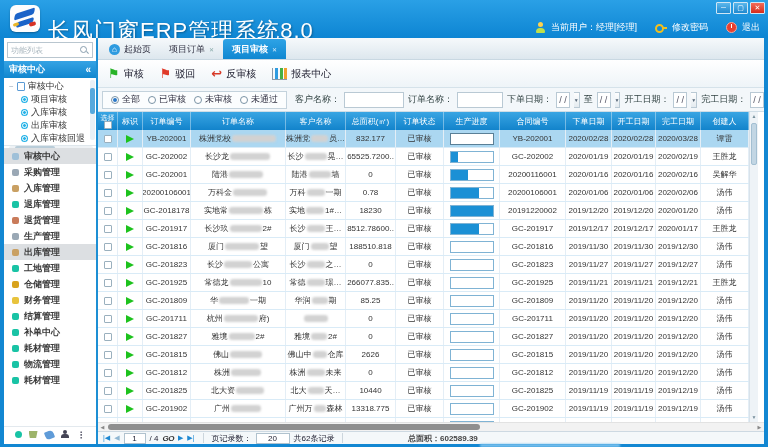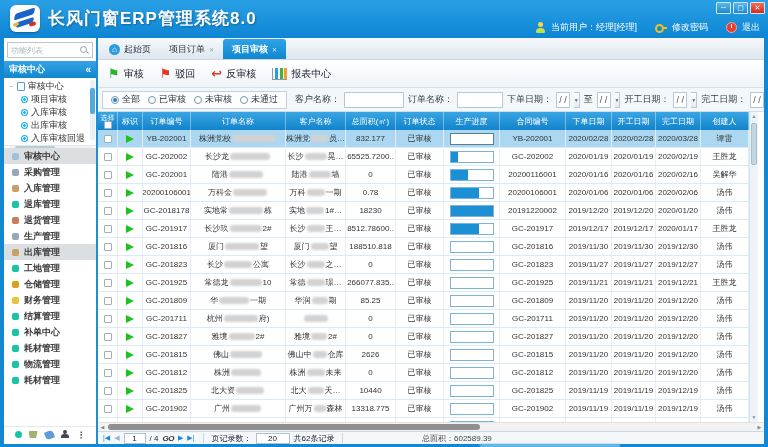--- a/index.html
+++ b/index.html
@@ -13,7 +13,7 @@
 .logo .s2{left:6px;top:15px;width:18px;height:5px;background:#1a63c8;transform:rotate(-18deg) skewX(-30deg)}
 .logo .s3{left:19px;top:17px;width:7px;height:4px;background:#d63226;transform:rotate(-18deg)}
 .logo .s4{left:3px;top:18px;width:6px;height:3px;background:#e8b62a;transform:rotate(-18deg)}
-.app-title{position:absolute;left:48px;top:7px;font-size:17px;font-weight:bold;color:#fff;letter-spacing:1px;text-shadow:1px 1px 2px rgba(0,0,0,.3)}
+.app-title{position:absolute;left:48px;top:16px;font-size:22px;font-weight:normal;color:#fff;letter-spacing:1px;text-shadow:1px 1px 2px rgba(0,0,0,.3)}
 .win-controls{position:absolute;right:3px;top:2px;display:flex;gap:2px}
 .win-btn{width:15px;height:12px;border:1px solid #cfe6f5;background:linear-gradient(#5bb7ec,#2089cf);color:#fff;font-size:7px;line-height:10px;text-align:center;border-radius:1px}
 .win-btn.close{background:linear-gradient(#f36c5a,#d62b1a)}

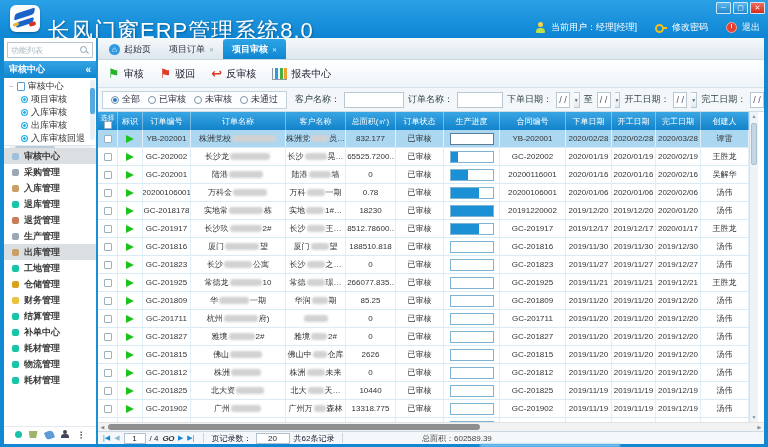--- a/index.html
+++ b/index.html
@@ -125,7 +125,7 @@
 .pinput.wide{width:34px}
 .go{font-weight:bold;font-style:italic;color:#333;letter-spacing:-.5px}
 .psep{width:1px;height:10px;background:#ccd6dd;margin:0 4px}
-.total-area{position:absolute;left:324px;top:0;height:13px;display:flex;align-items:center;font-weight:normal;color:#444}
+.total-area{position:absolute;left:310px;top:0;height:13px;display:flex;align-items:center;font-weight:bold;color:#444}
 </style>
 </head>
 <body>

